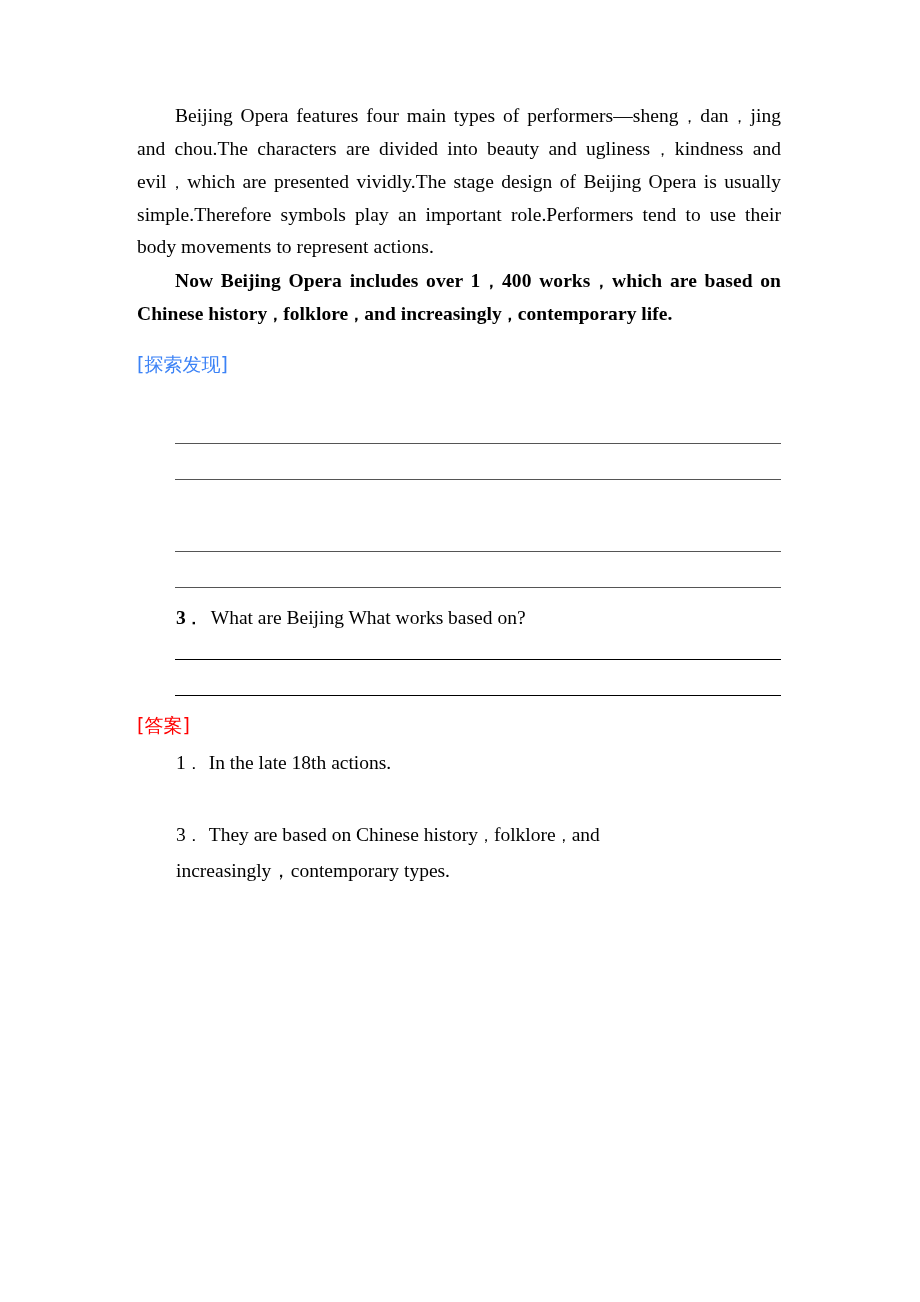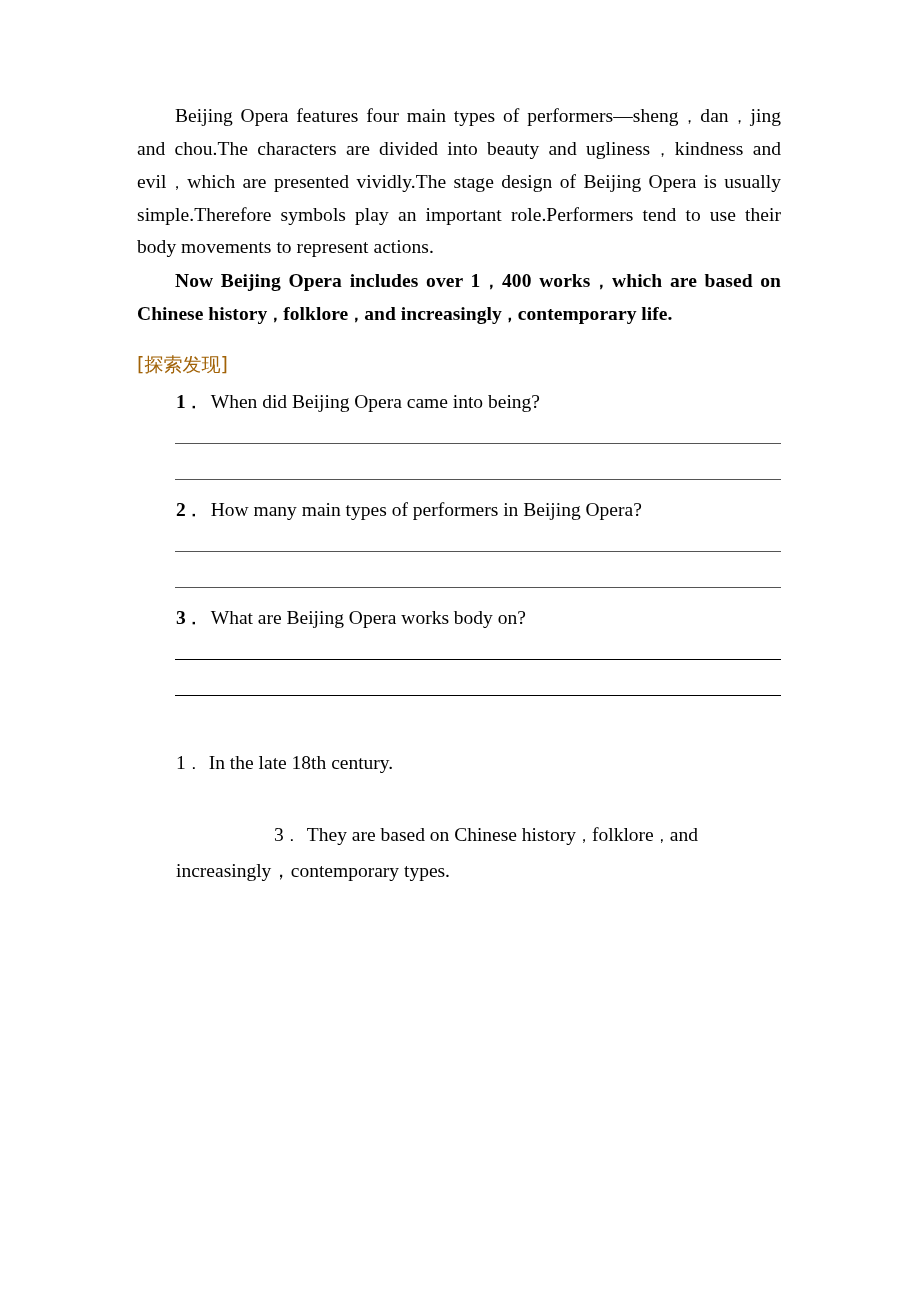--- a/index.html
+++ b/index.html
@@ -66,7 +66,7 @@
     font-size: 19px;
     line-height: 26px;
     font-family: "DejaVu Sans", "Liberation Sans", sans-serif;
-    color: #a16207;
+    color: #3b82f6;
     white-space: nowrap;
   }
   .section-head.explore { top: 351px; }

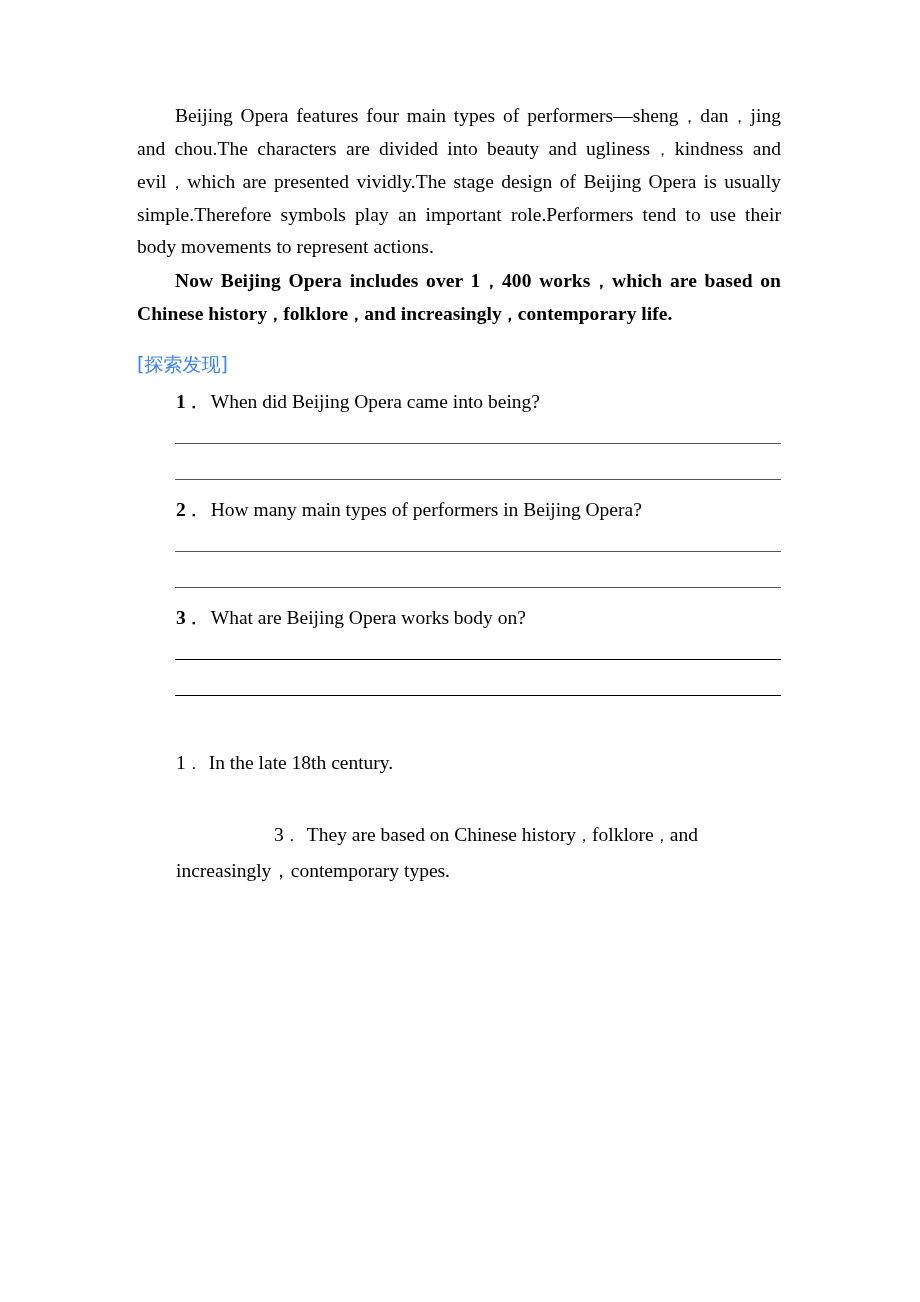--- a/index.html
+++ b/index.html
@@ -141,9 +141,6 @@
 
   <div class="section-head explore">[探索发现]</div>
 
-  <div class="qitem q1">
-    <span class="qnum">1<span class="fw">．</span></span><span class="qtext">When did Beijing Opera came into being?</span>
-  </div>
   <div class="rule gray r1"></div>
   <div class="rule gray r2"></div>
 

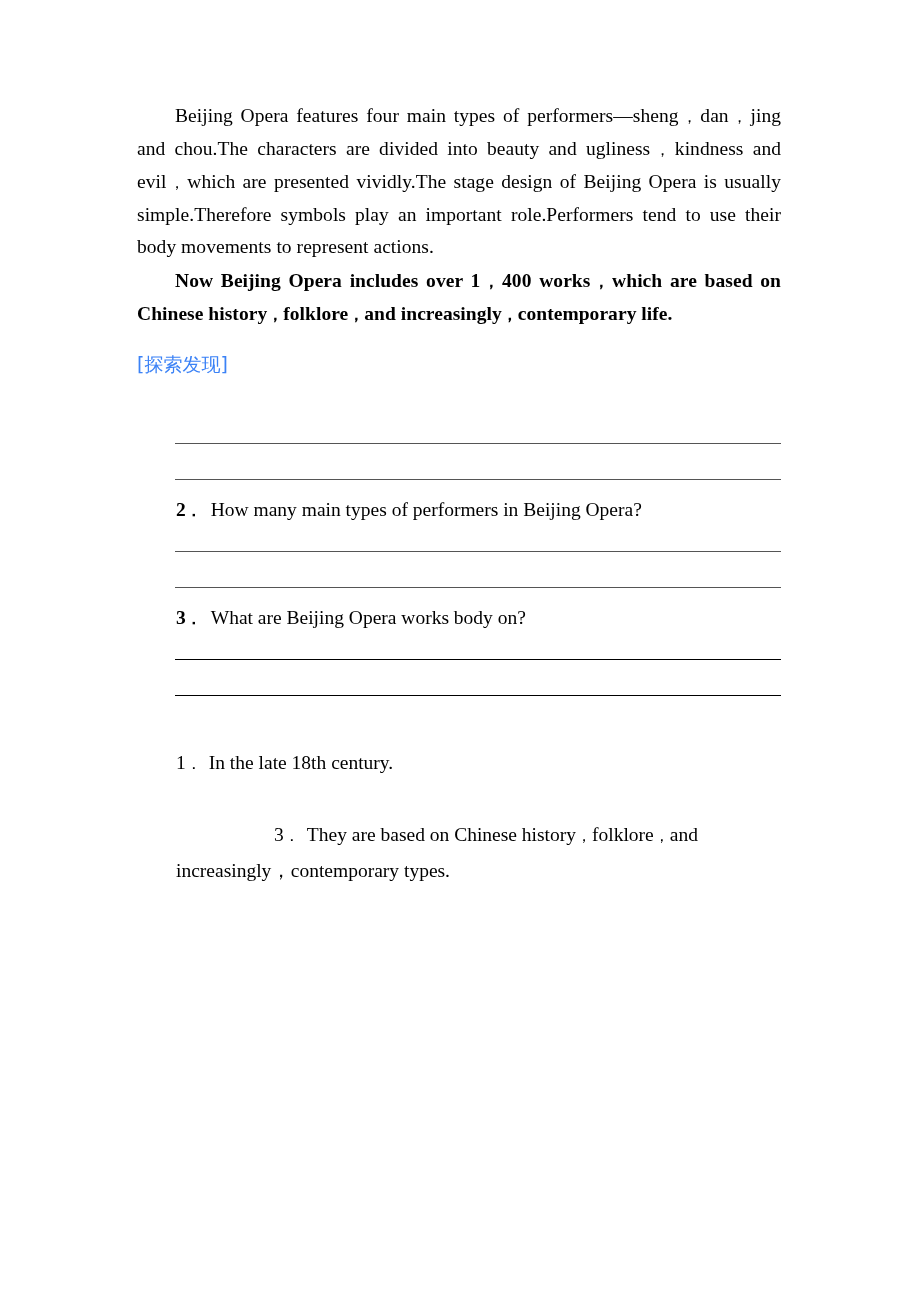--- a/index.html
+++ b/index.html
@@ -144,9 +144,6 @@
   <div class="rule gray r1"></div>
   <div class="rule gray r2"></div>
 
-  <div class="qitem q2">
-    <span class="qnum">2<span class="fw">．</span></span><span class="qtext">How many main types of performers in Beijing Opera?</span>
-  </div>
   <div class="rule gray r3"></div>
   <div class="rule gray r4"></div>
 

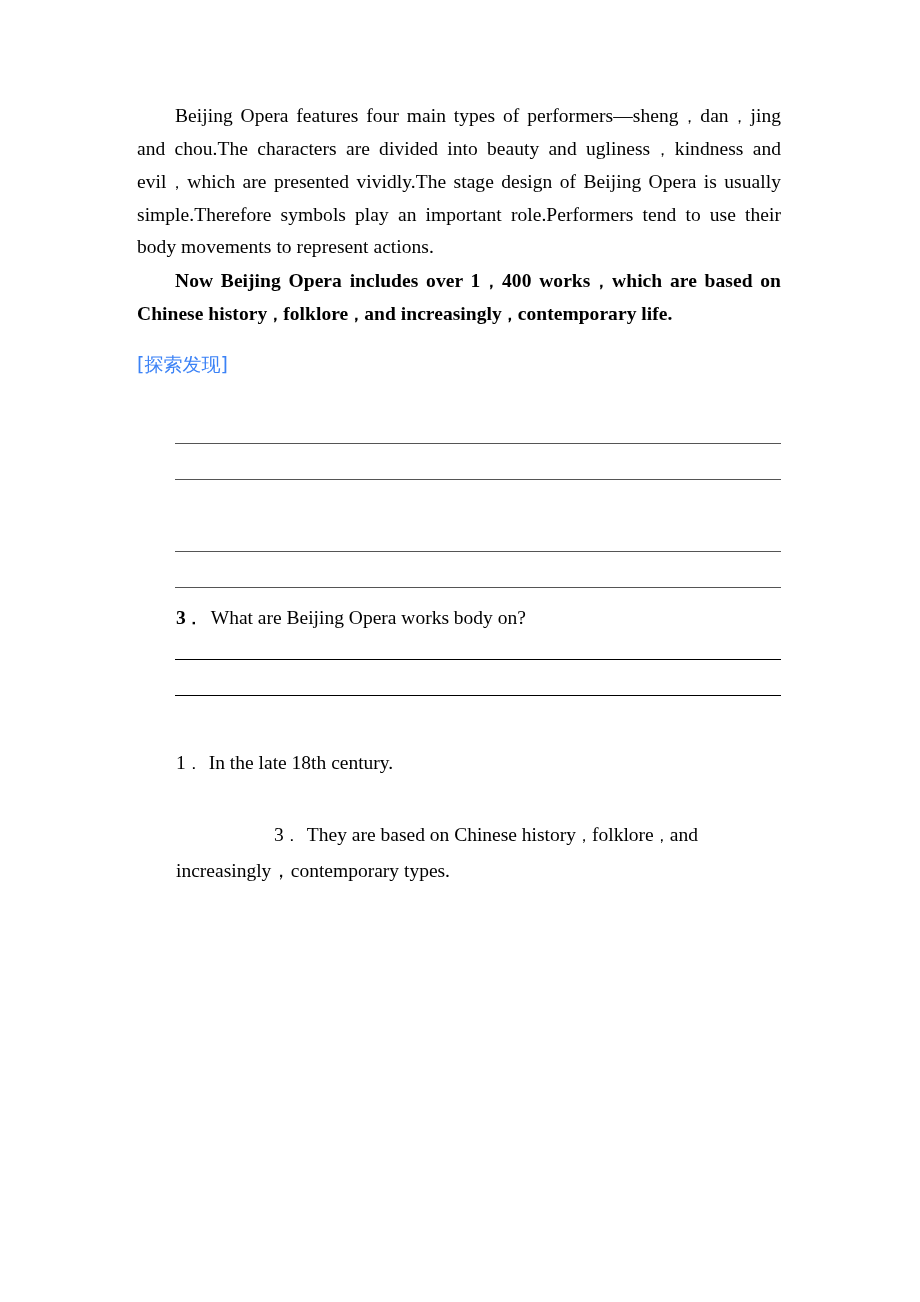--- a/index.html
+++ b/index.html
@@ -148,7 +148,7 @@
   <div class="rule gray r4"></div>
 
   <div class="qitem q3">
-    <span class="qnum">3<span class="fw">．</span></span><span class="qtext">What are Beijing Opera works body on?</span>
+    <span class="qnum">3<span class="fw">．</span></span><span class="qtext">What are Beijing What works based on?</span>
   </div>
   <div class="rule dark r5"></div>
   <div class="rule dark r6"></div>

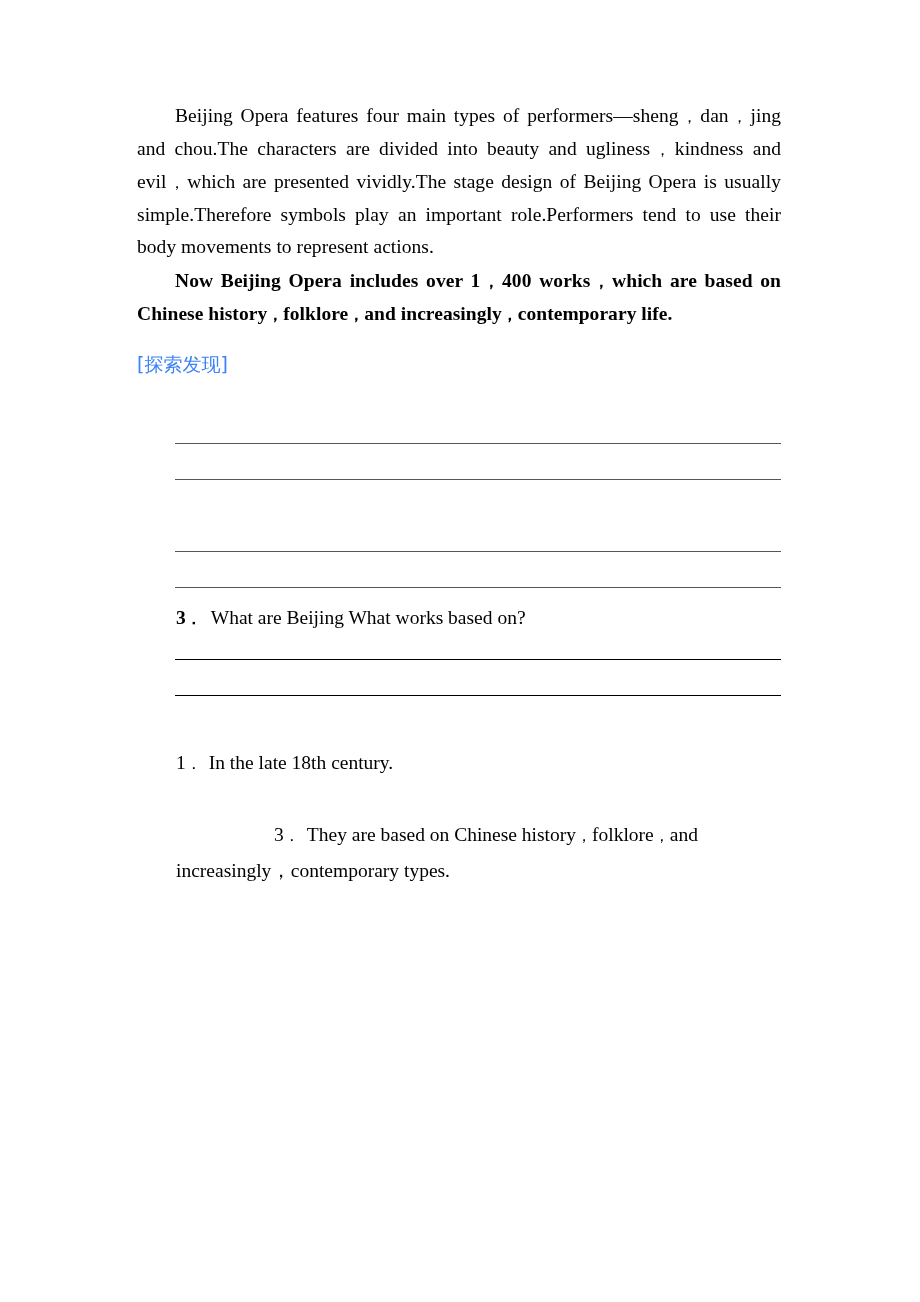--- a/index.html
+++ b/index.html
@@ -153,6 +153,7 @@
   <div class="rule dark r5"></div>
   <div class="rule dark r6"></div>
 
+  <div class="section-head answer">[答案]</div>
 
   <div class="aitem a1">
     <span class="anum">1<span class="fw">．</span></span><span class="atext">In the late 18th century.</span>

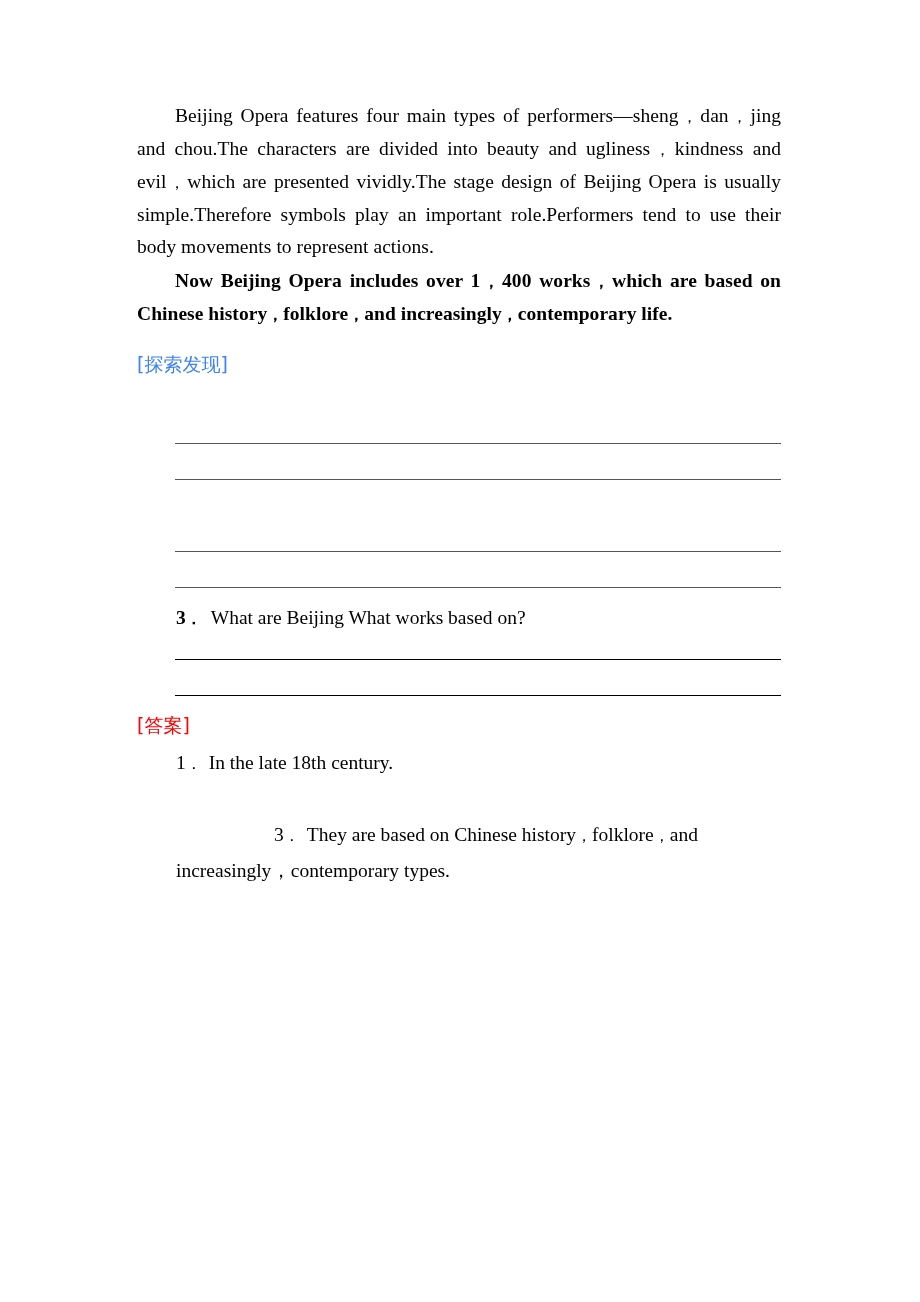--- a/index.html
+++ b/index.html
@@ -156,7 +156,7 @@
   <div class="section-head answer">[答案]</div>
 
   <div class="aitem a1">
-    <span class="anum">1<span class="fw">．</span></span><span class="atext">In the late 18th century.</span>
+    <span class="anum">1<span class="fw">．</span></span><span class="atext">In the late 18th actions.</span>
   </div>
   <div class="aitem a3">
     <span class="anum">3<span class="fw">．</span></span><span class="atext">They are based on Chinese history<span class="fw">，</span>folklore<span class="fw">，</span>and</span>

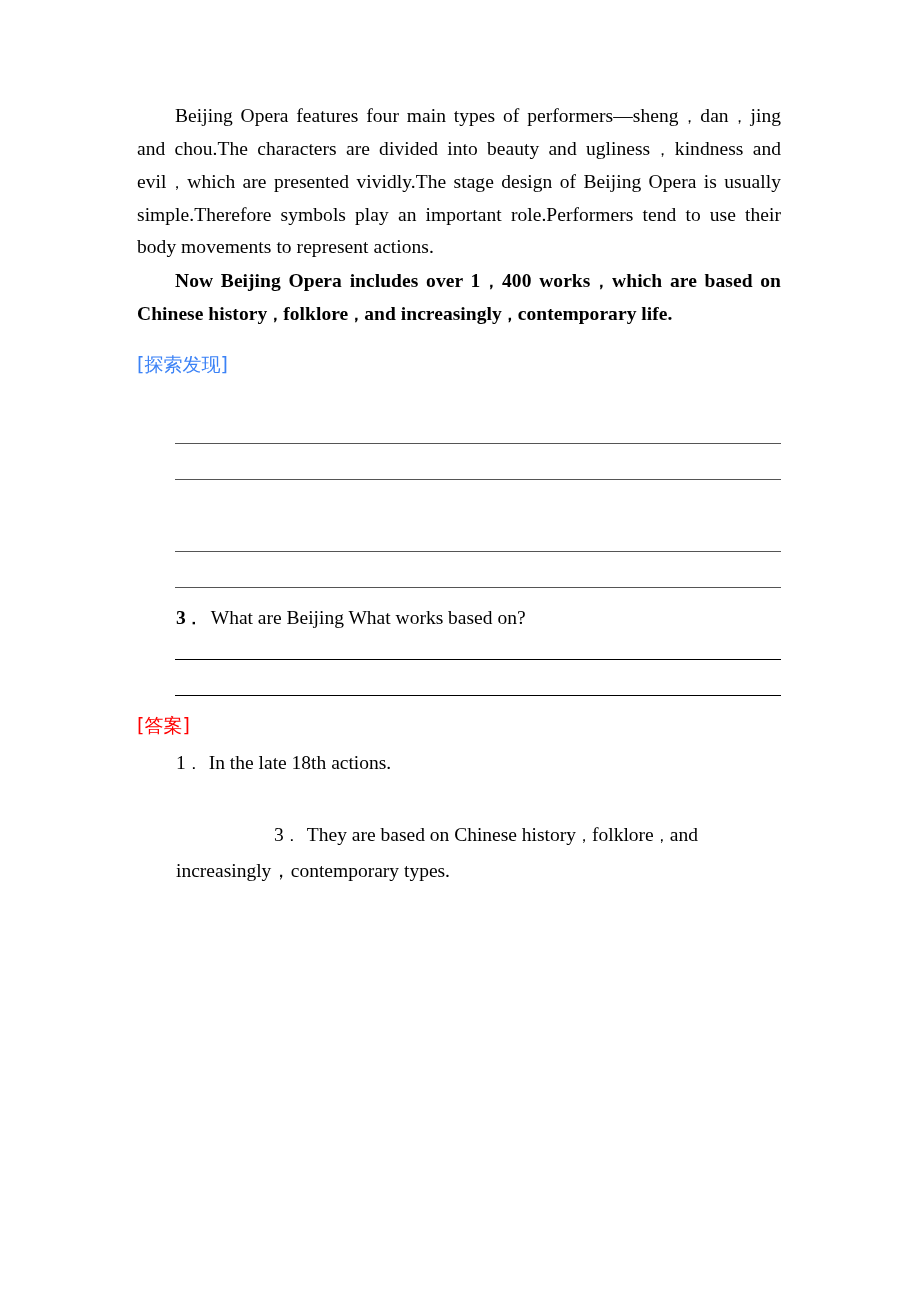--- a/index.html
+++ b/index.html
@@ -125,7 +125,7 @@
 
   .a1 { top: 749px; }
   .a2 { top: 785px; }
-  .a3 { top: 821px; text-align: center; }
+  .a3 { top: 821px; }
   .a3b { top: 857px; }
   .a3b .atext { margin-left: 0; }
 </style>

